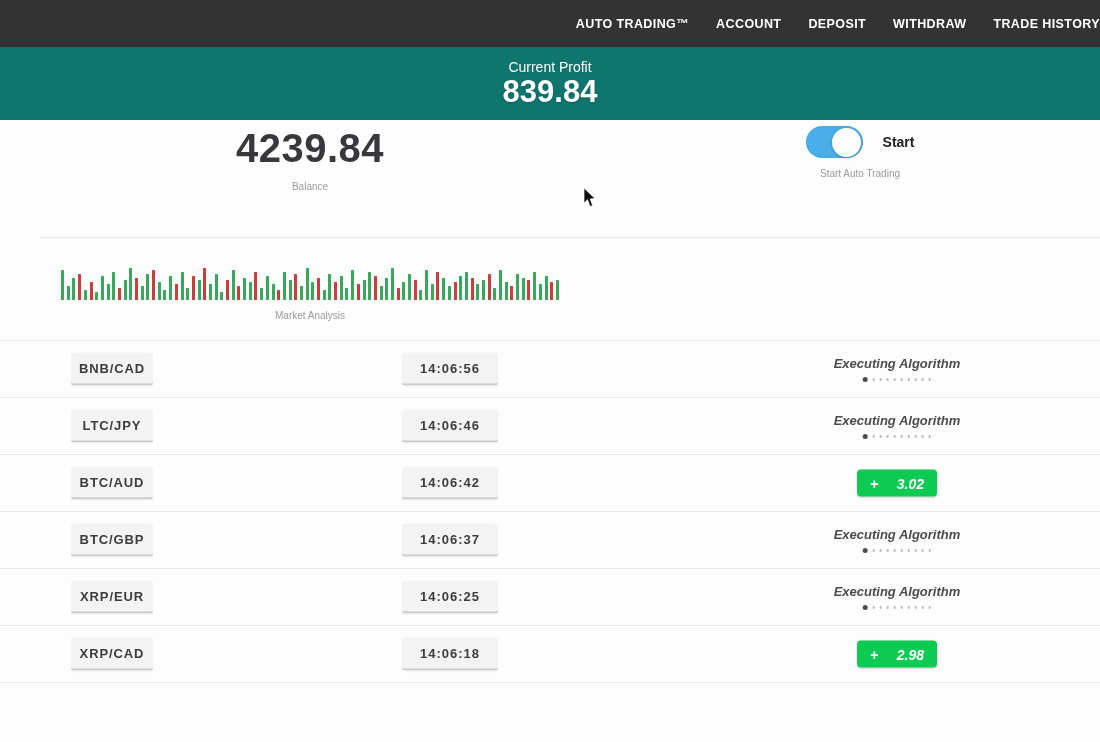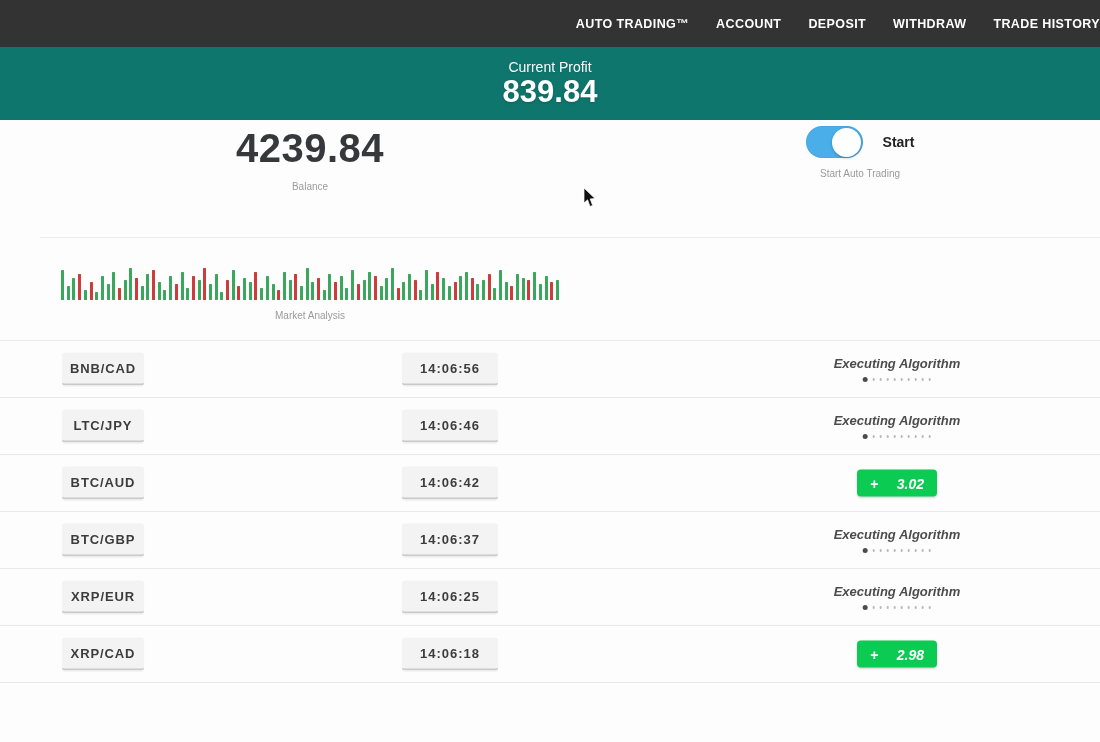--- a/index.html
+++ b/index.html
@@ -53,7 +53,7 @@
          background:#f3f3f3; border-bottom:2px solid #c9c9c9; border-radius:3px;
          font-size:13px; font-weight:bold; color:#3c3c3c; letter-spacing:.9px;
          padding:8px 0; text-align:center; box-shadow:0 1px 1px rgba(0,0,0,.04); }
-  .tag.pair { left:62px; width:82px; }
+  .tag.pair { left:71px; width:82px; }
   .tag.time { left:450px; transform:translate(-50%,-50%); width:96px; letter-spacing:1px; }
   .status { position:absolute; left:897px; top:50%; transform:translate(-50%,-50%);font-style:italic; }
   .exec { display:flex; flex-direction:column; align-items:center; gap:6px; }

